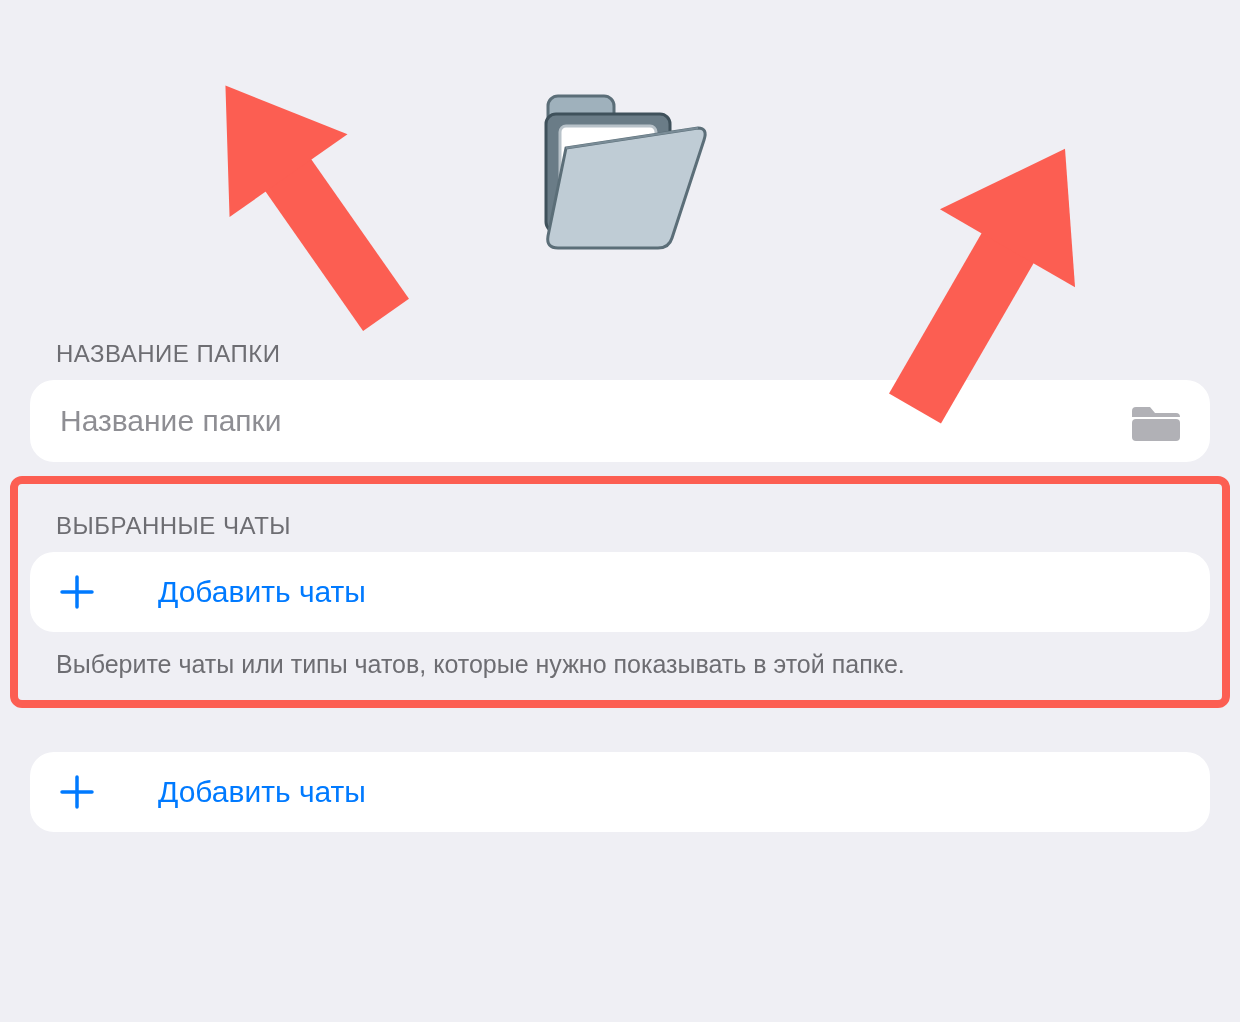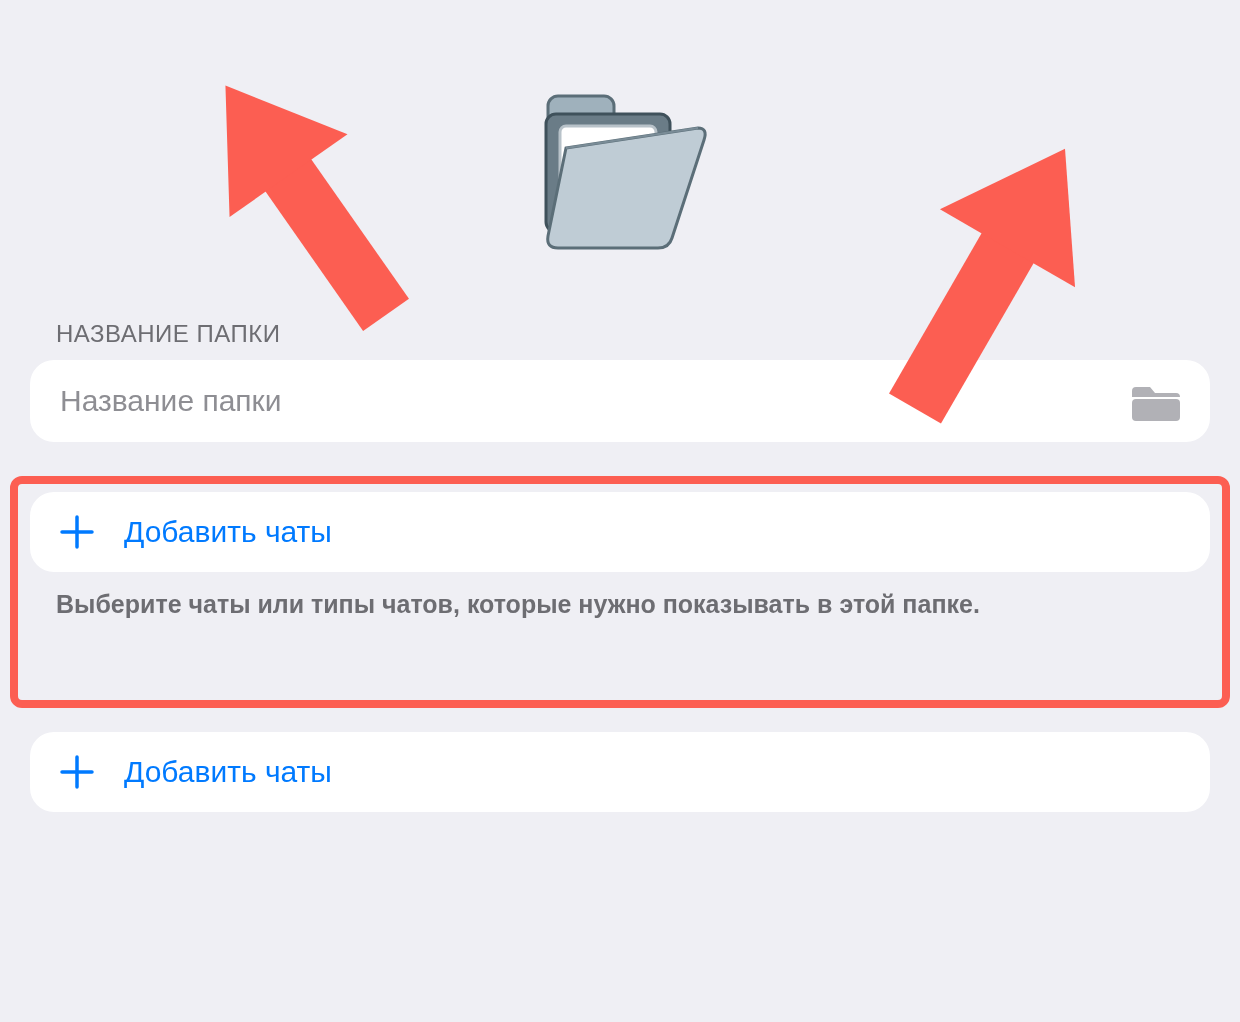--- a/index.html
+++ b/index.html
@@ -24,6 +24,7 @@
     position: absolute;
     left: 30px;
     right: 30px;
+    margin-top: 20px;
   }
   .section-header {
     font-size: 24px;

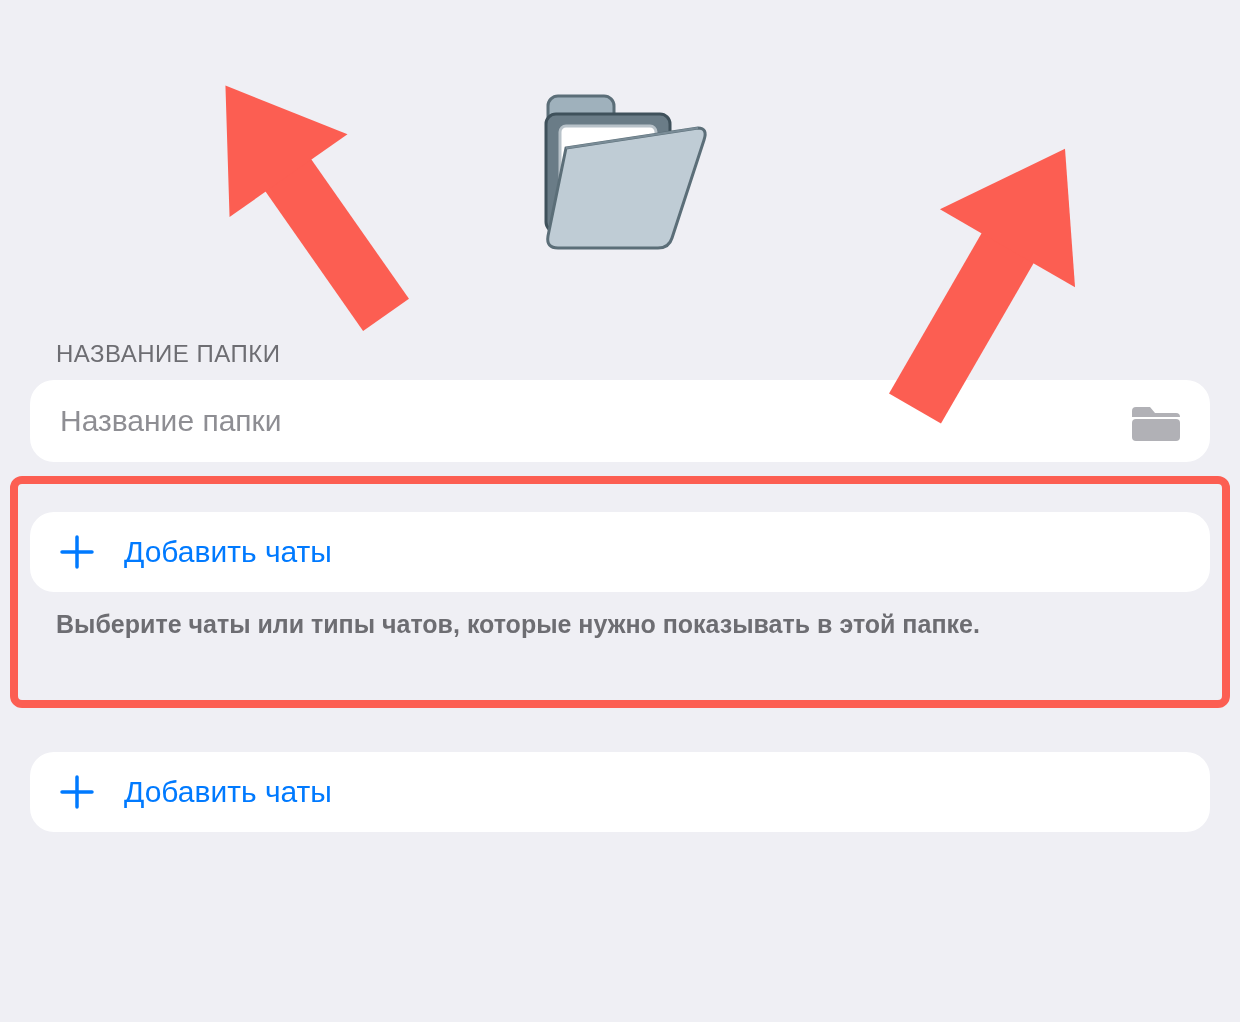--- a/index.html
+++ b/index.html
@@ -133,6 +133,7 @@
 </div>
 
 <div id="sec-included" class="section">
+  <div class="section-header">ВЫБРАННЫЕ ЧАТЫ</div>
   <div class="card">
     <div class="row-btn">
       <span class="plus-icon">

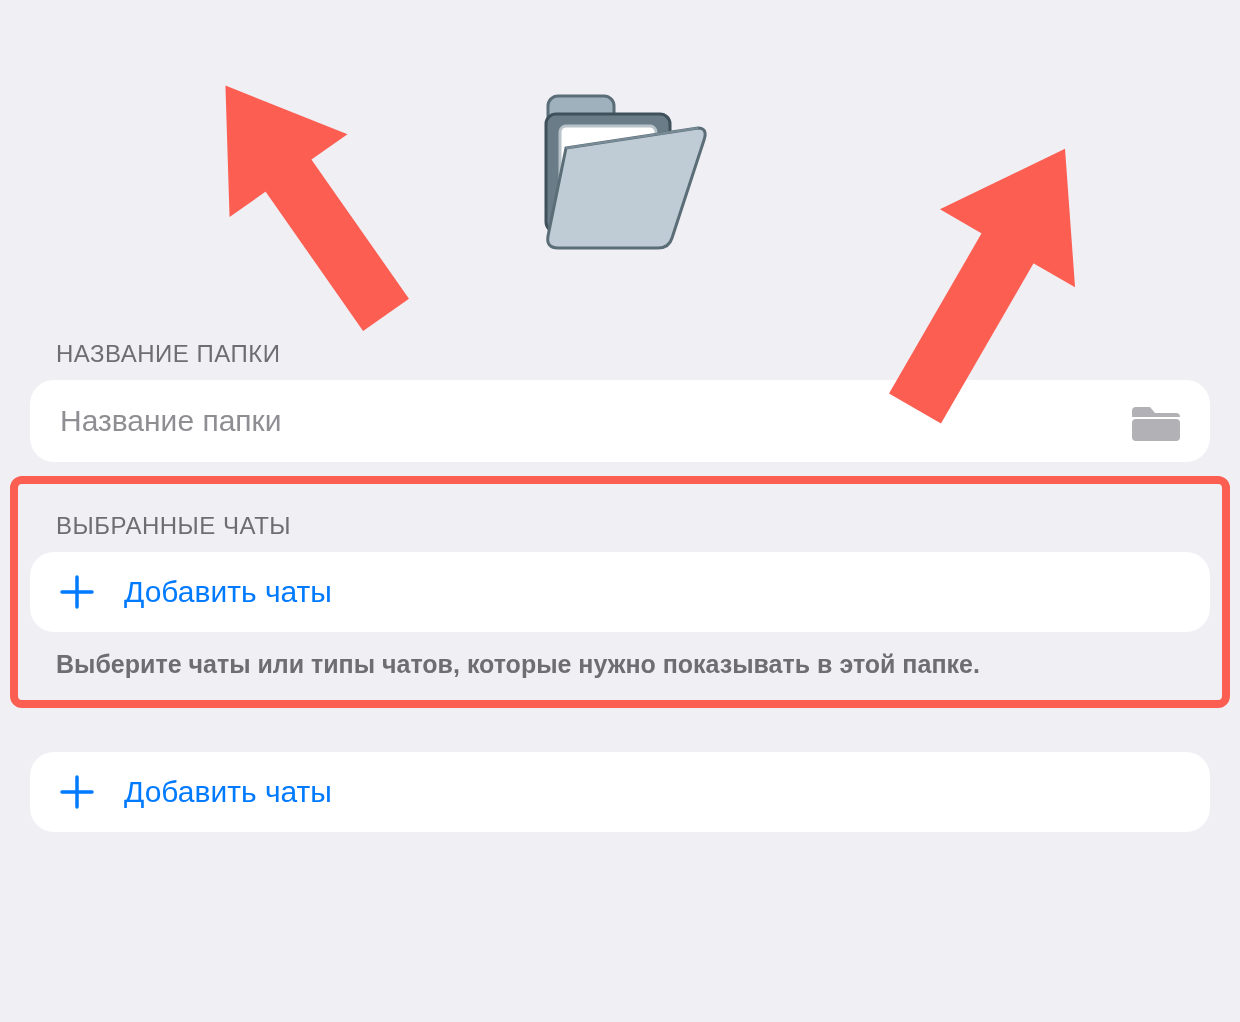--- a/index.html
+++ b/index.html
@@ -66,7 +66,7 @@
   .row-btn {
     display: flex;
     align-items: center;
-    gap: 30px;
+    gap: 64px;
     width: 100%;
     cursor: pointer;
   }

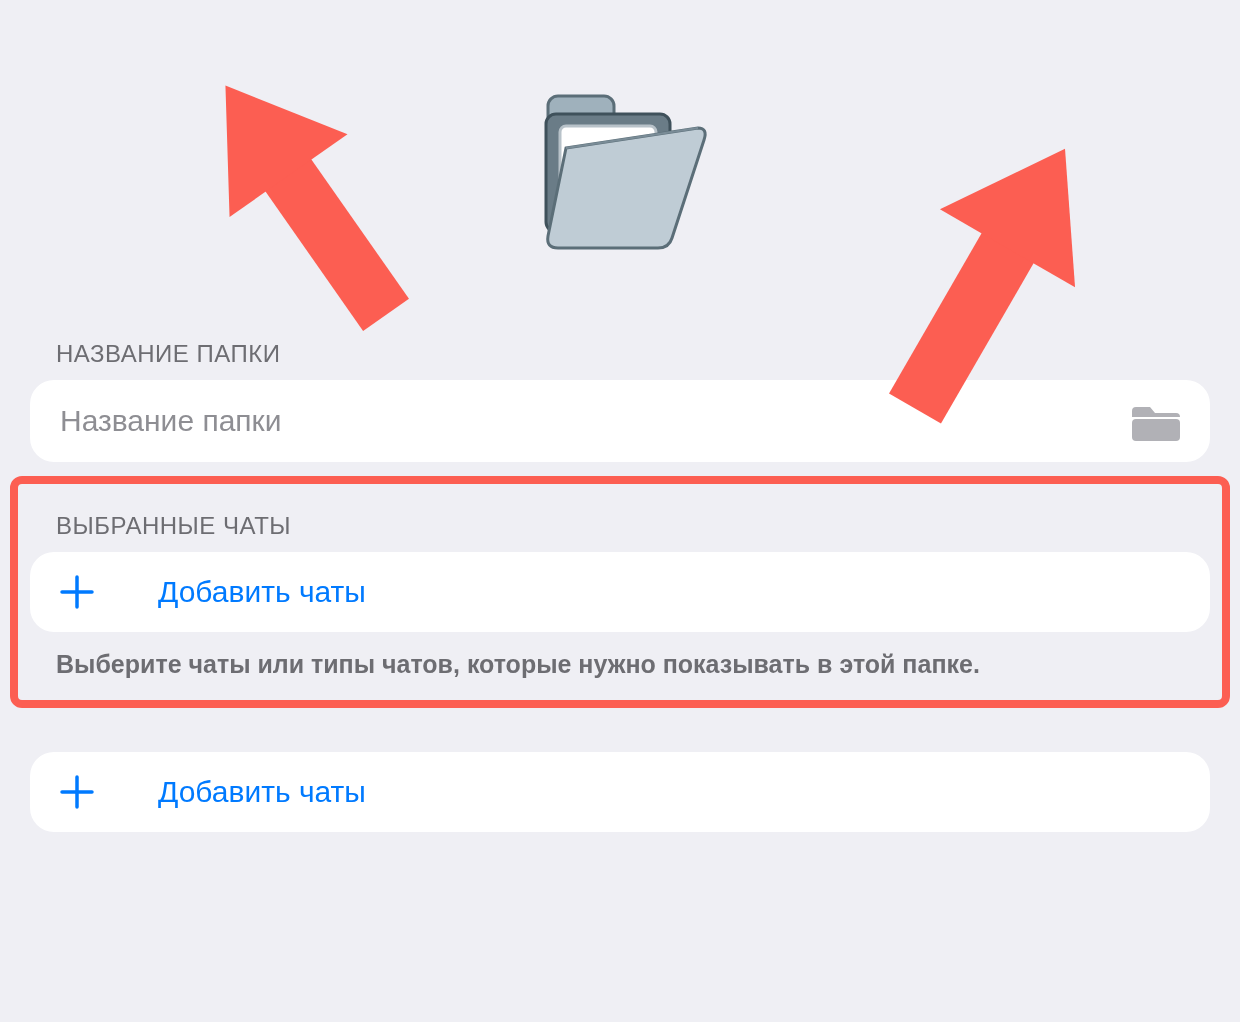--- a/index.html
+++ b/index.html
@@ -46,7 +46,6 @@
     color: #6D6D72;
     padding: 16px 26px 0 26px;
     line-height: 1.35;
-    font-weight: bold;
   }
 
   

